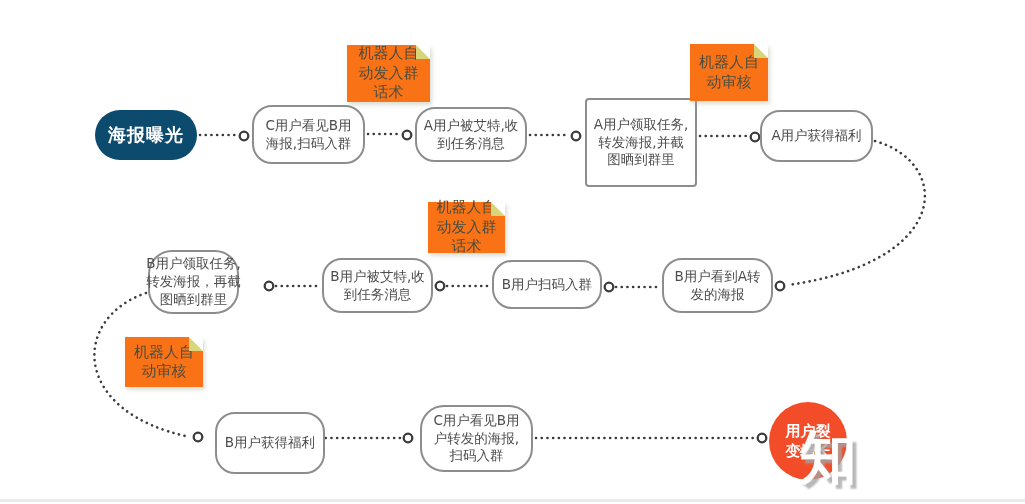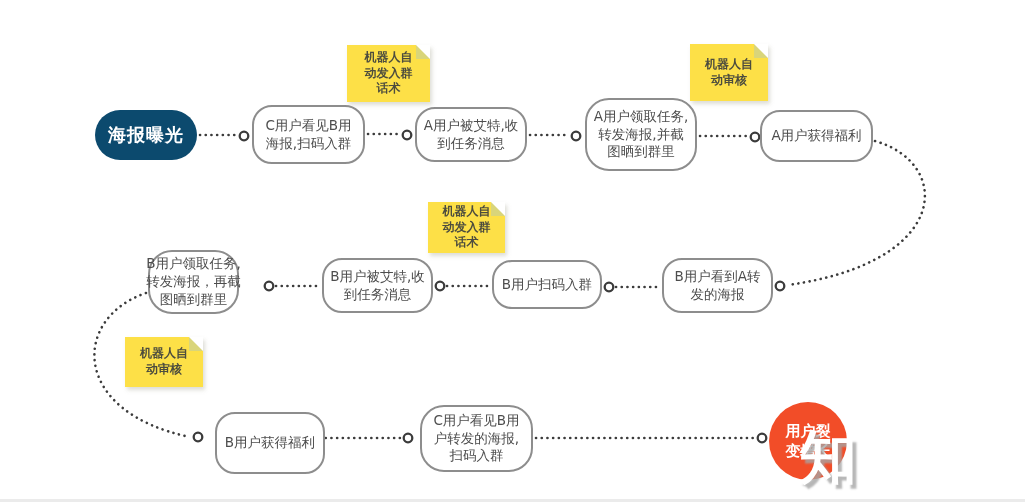--- a/index.html
+++ b/index.html
@@ -29,10 +29,10 @@
 
   
   .note{
-    position:absolute;background:#fde047;color:#4c4c3e;
-    font-size:12px;line-height:1.3;text-align:center;
+    position:absolute;background:#f97316;color:#4c4c3e;
+    font-size:15px;line-height:1.3;text-align:center;
     display:flex;flex-direction:column;align-items:center;justify-content:center;
-    box-shadow:2px 3px 4px rgba(160,160,140,.35);box-sizing:border-box;font-weight:bold;
+    box-shadow:2px 3px 4px rgba(160,160,140,.35);box-sizing:border-box;
   }
   .note::before{
     content:"";position:absolute;top:0;right:0;width:0;height:0;

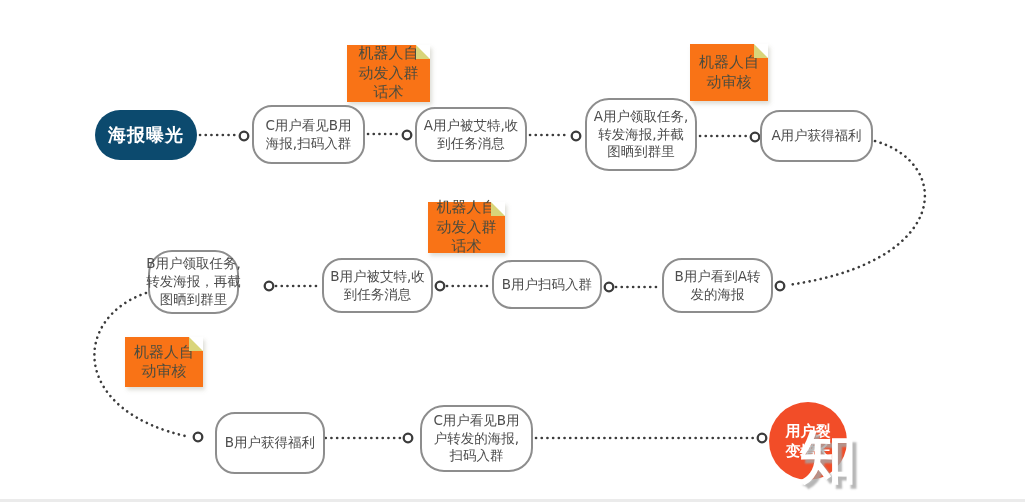--- a/index.html
+++ b/index.html
@@ -44,7 +44,7 @@
   
   #n-a1{left:252px;top:105px;width:113px;height:59px;}
   #n-a2{left:415px;top:107px;width:112px;height:55px;}
-  #n-a3{left:585px;top:98px;width:112px;height:73px;border-radius:24px;}
+  #n-a3{left:585px;top:98px;width:112px;height:89px;border-radius:4px;}
   #n-a4{left:760px;top:110px;width:113px;height:52px;}
   #n-b1{left:148px;top:250px;width:91px;height:64px;border-radius:24px;}
   #n-b2{left:322px;top:258px;width:111px;height:55px;}

